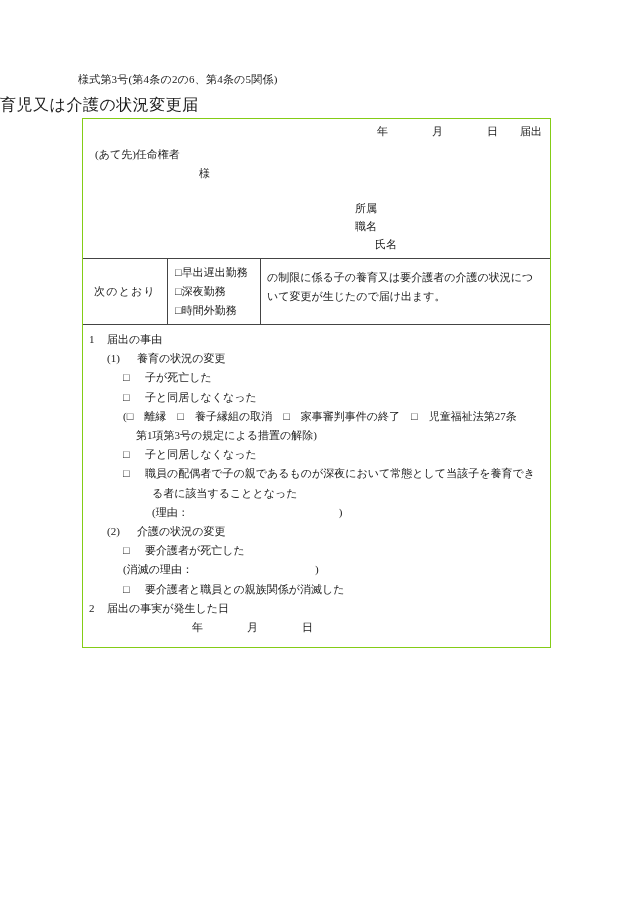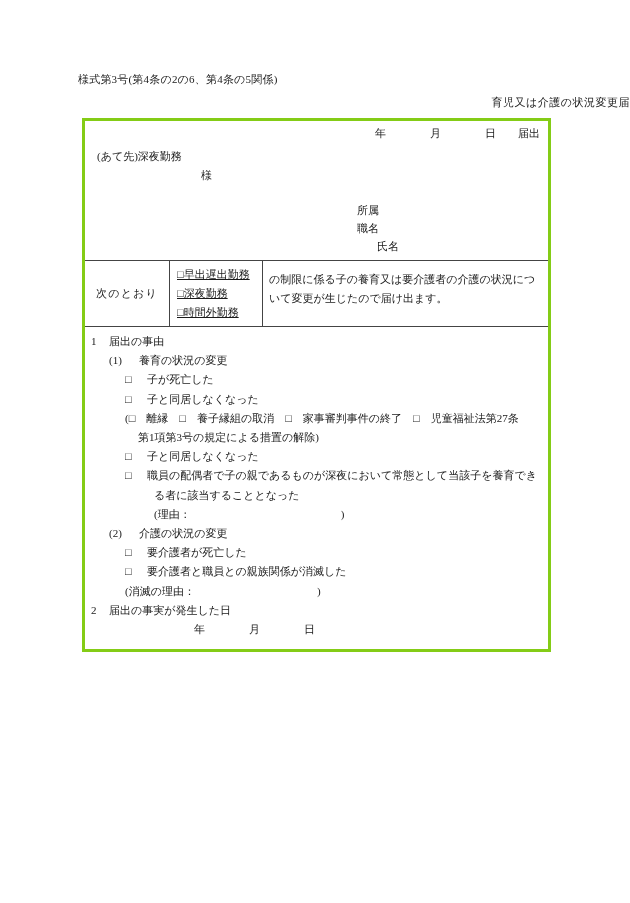--- a/index.html
+++ b/index.html
@@ -37,8 +37,8 @@
     left: 0;
     top: 95px;
     width: 630px;
-    text-align: right;
-    font-size: 11px;
+    text-align: left;
+    font-size: 16px;
     letter-spacing: 0.5px;
   }
 

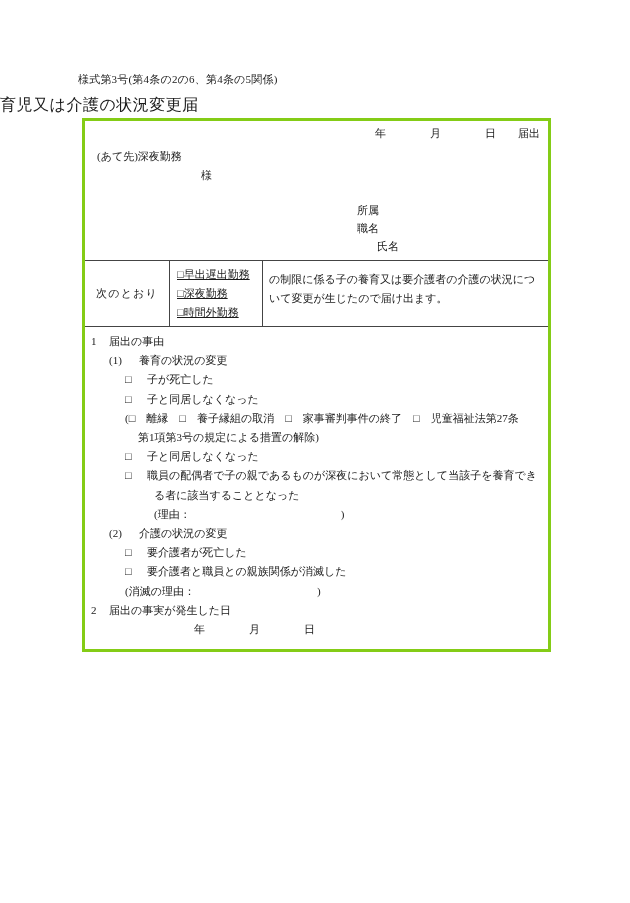--- a/index.html
+++ b/index.html
@@ -48,7 +48,7 @@
     left: 82px;
     top: 118px;
     width: 469px;
-    border: 3px solid #84cc16;
+    border: 1px solid #84cc16;
     box-sizing: border-box;
     background: #fff;
   }

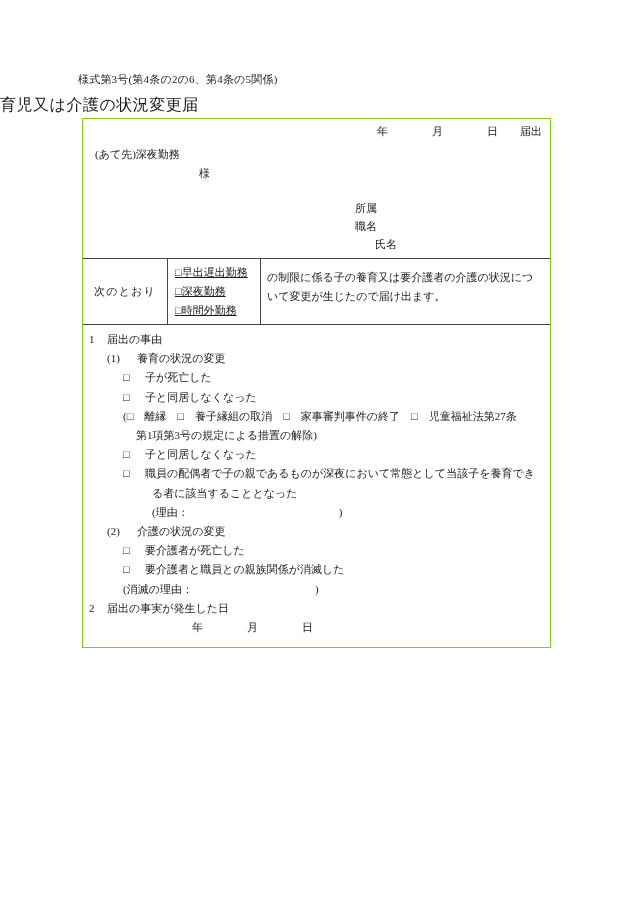--- a/index.html
+++ b/index.html
@@ -171,7 +171,7 @@
 
     <div class="addr-block">
       <div class="date-line">年　　　　月　　　　日　　届出</div>
-      <div class="addressee">(あて先)深夜勤務</div>
+      <div class="addressee">(あて先)任命権者</div>
       <div class="sama">様</div>
       <div class="sign-block">
         <div>所属</div>

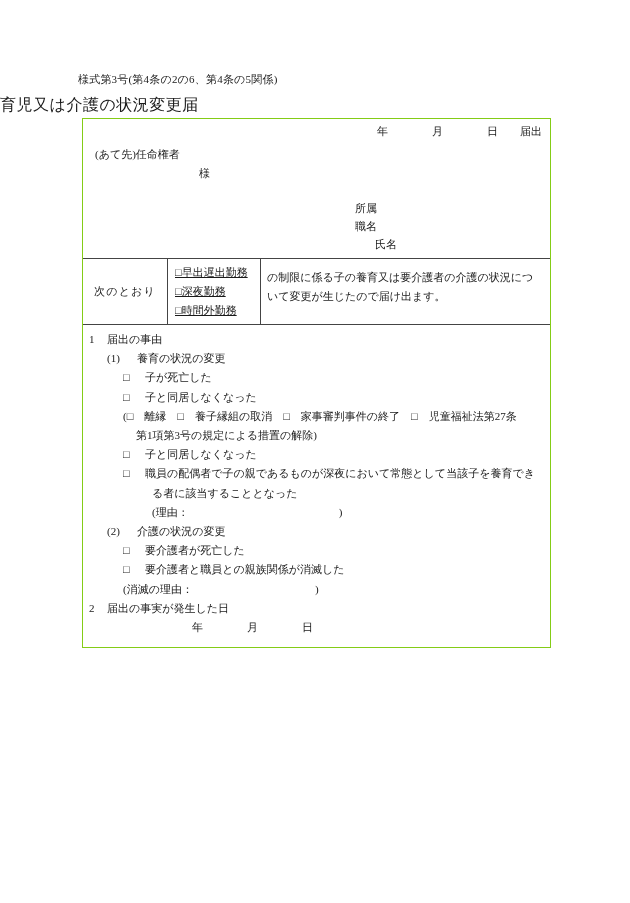--- a/index.html
+++ b/index.html
@@ -117,7 +117,6 @@
     font-size: 11px;
     line-height: 19px;
     white-space: nowrap;
-    text-decoration: underline;
   }
   .stmt-cell-3 {
     flex: 1;

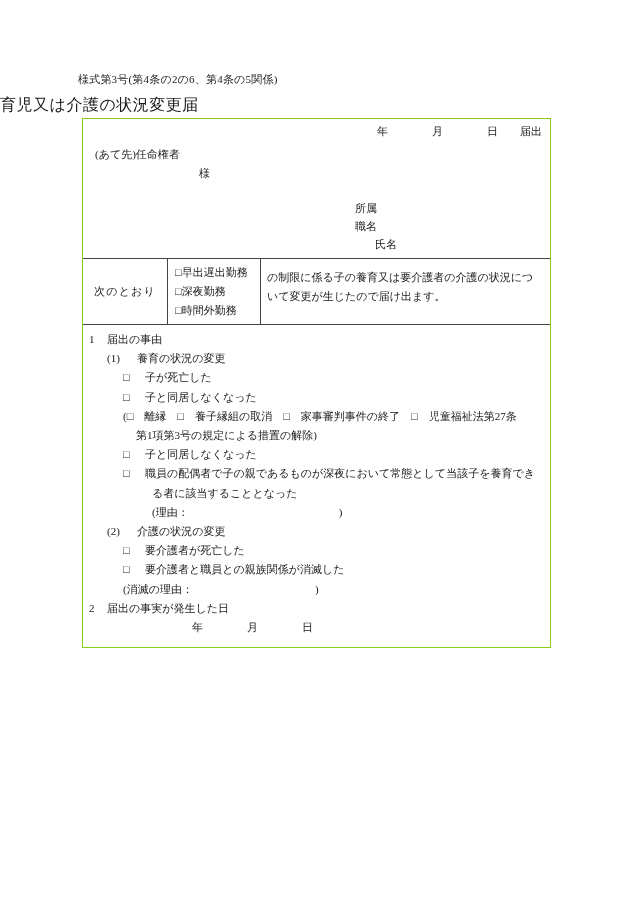--- a/index.html
+++ b/index.html
@@ -233,11 +233,11 @@
       </div>
 
       <div class="ln i2">
+        <span>(消滅の理由：</span><span style="display:inline-block;width:122px"></span><span>)</span>
+      </div>
+
+      <div class="ln i2">
         <span class="cb">□</span><span>要介護者と職員との親族関係が消滅した</span>
-      </div>
-
-      <div class="ln i2">
-        <span>(消滅の理由：</span><span style="display:inline-block;width:122px"></span><span>)</span>
       </div>
 
       <div class="ln i0">

